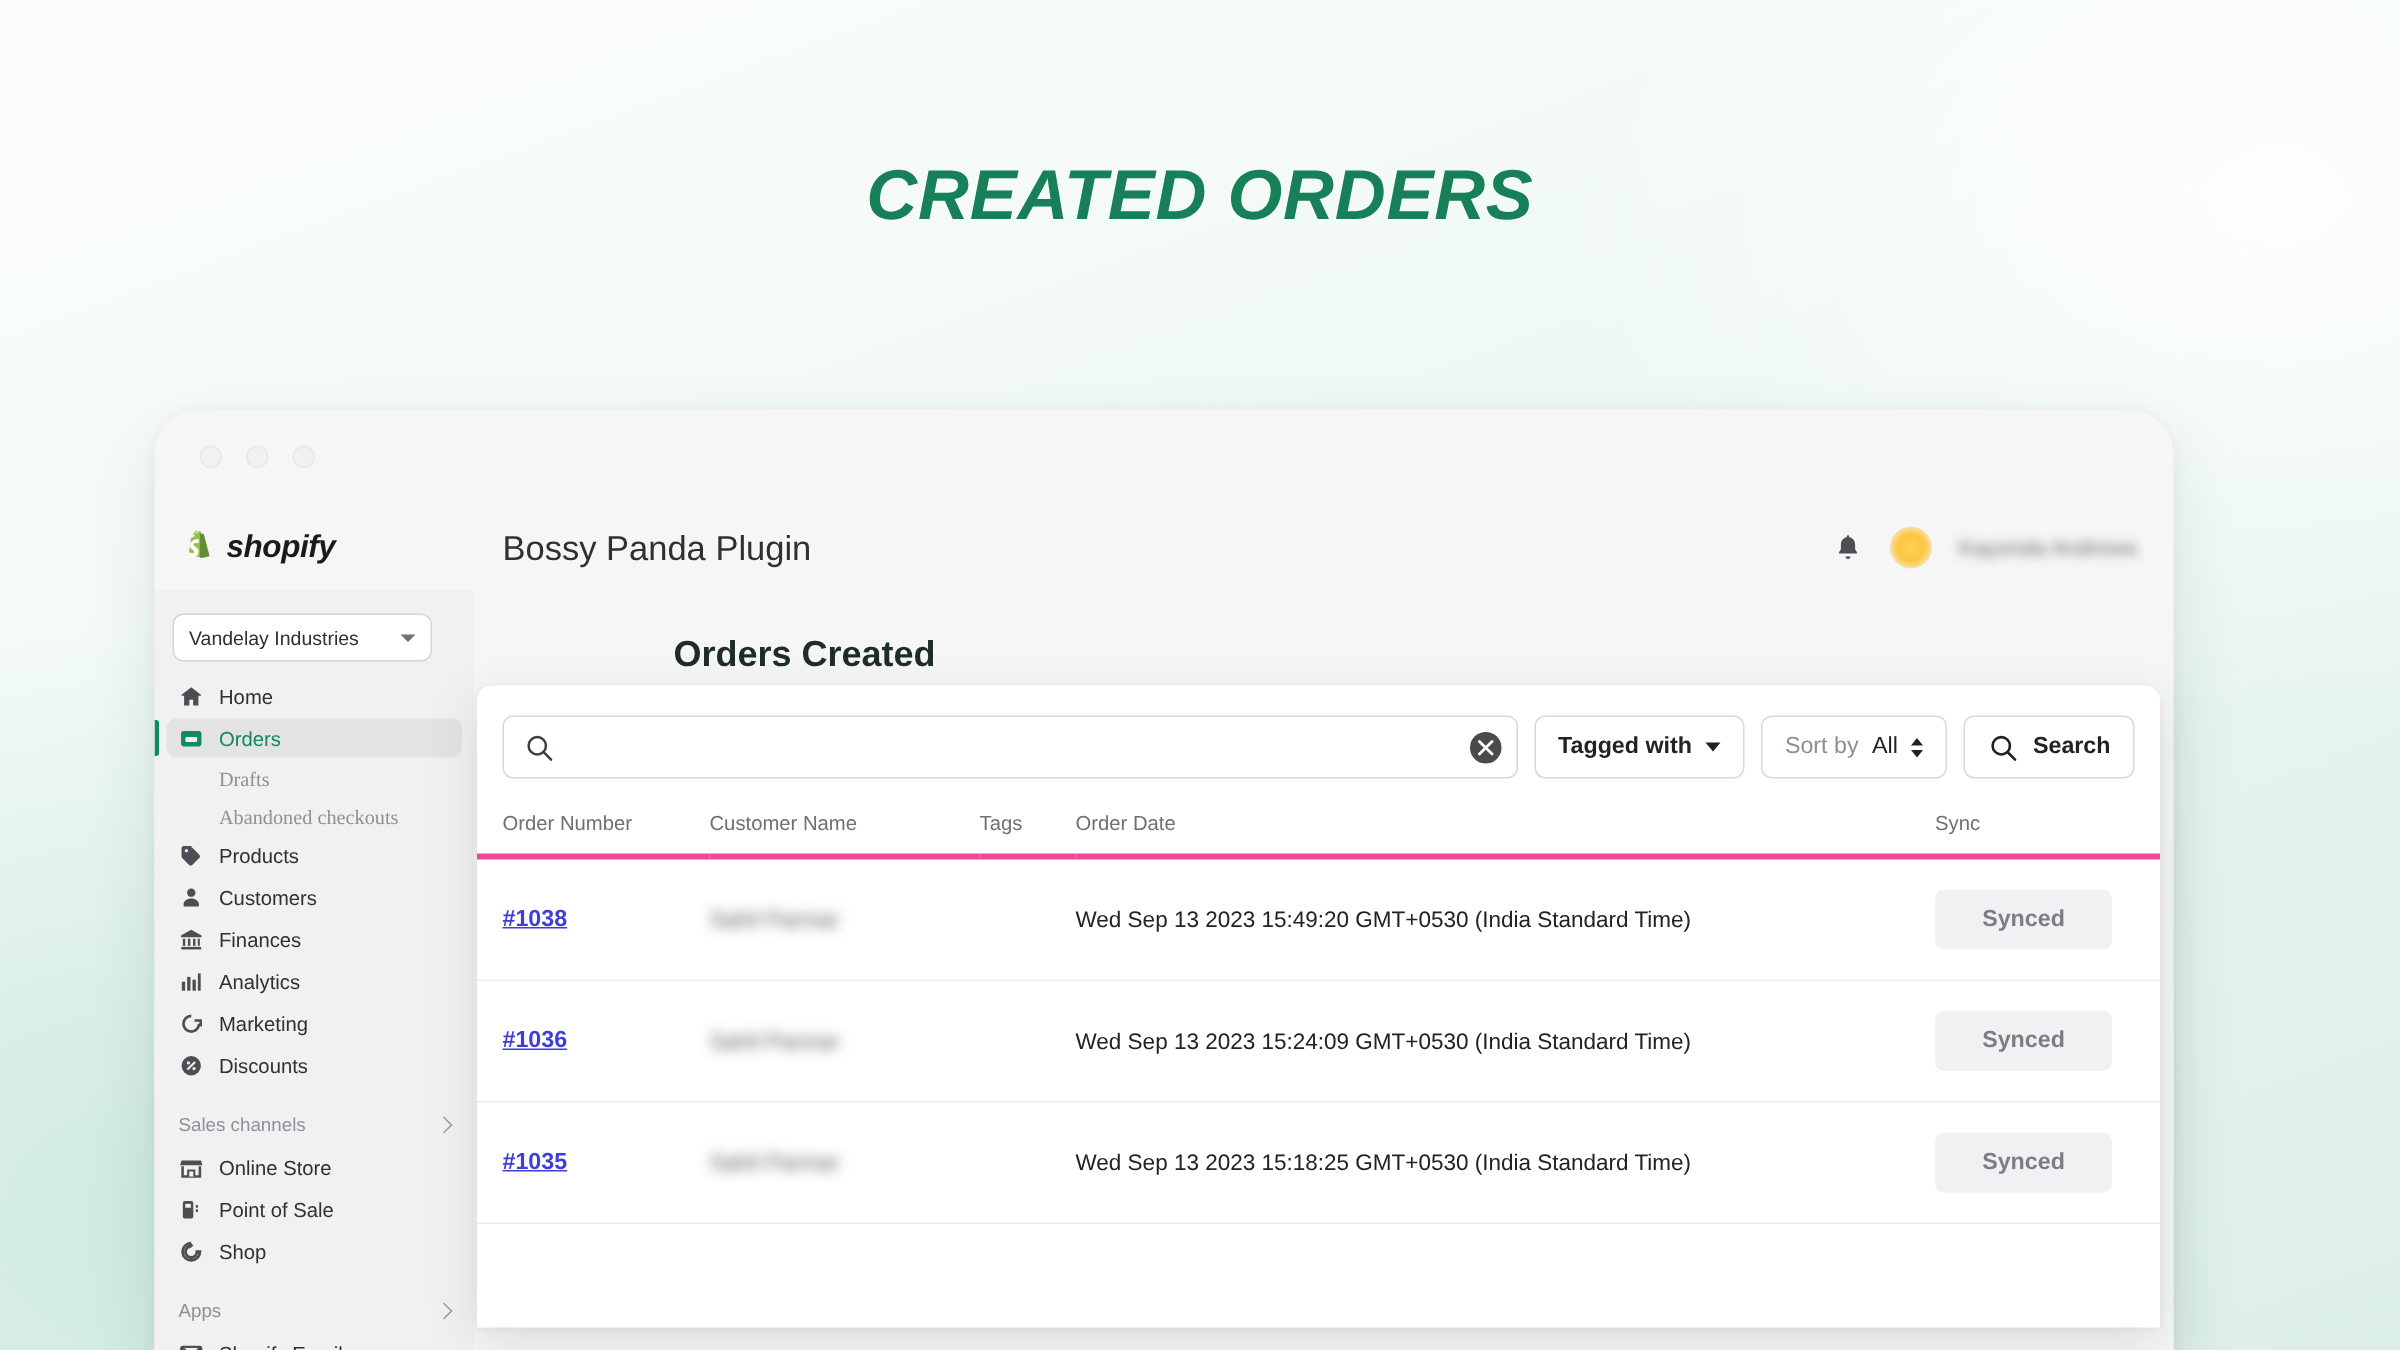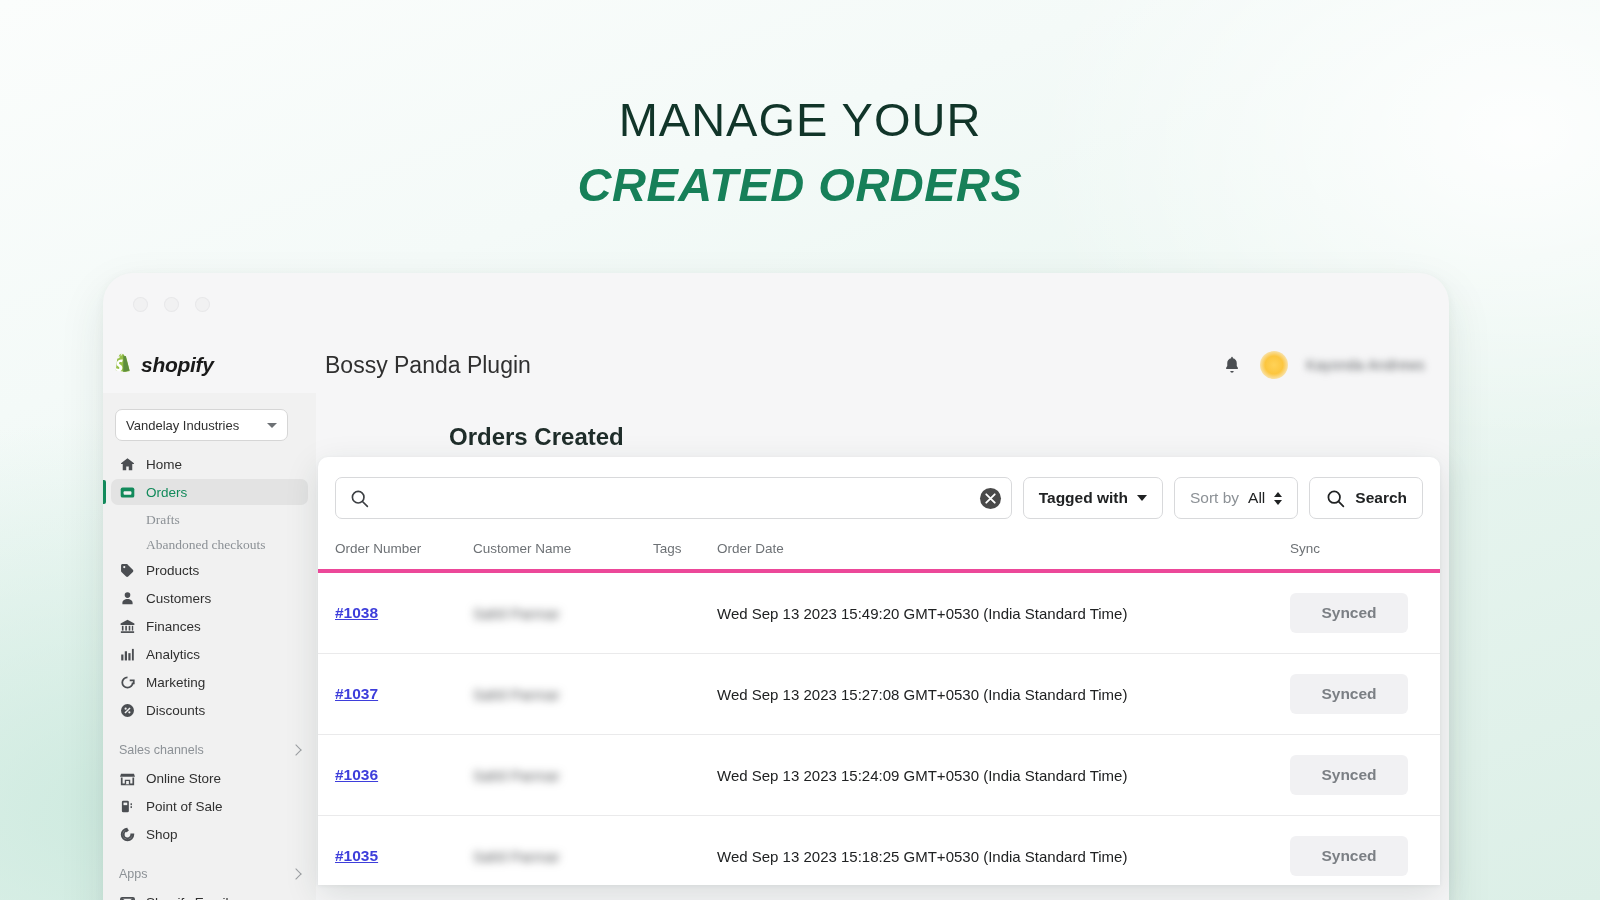--- a/index.html
+++ b/index.html
@@ -157,7 +157,6 @@
 <div class="bg-wash"></div>
 
 <div class="hero">
-  <div class="hero-line1">MANAGE YOUR</div>
   <div class="hero-line2">CREATED ORDERS</div>
 </div>
 

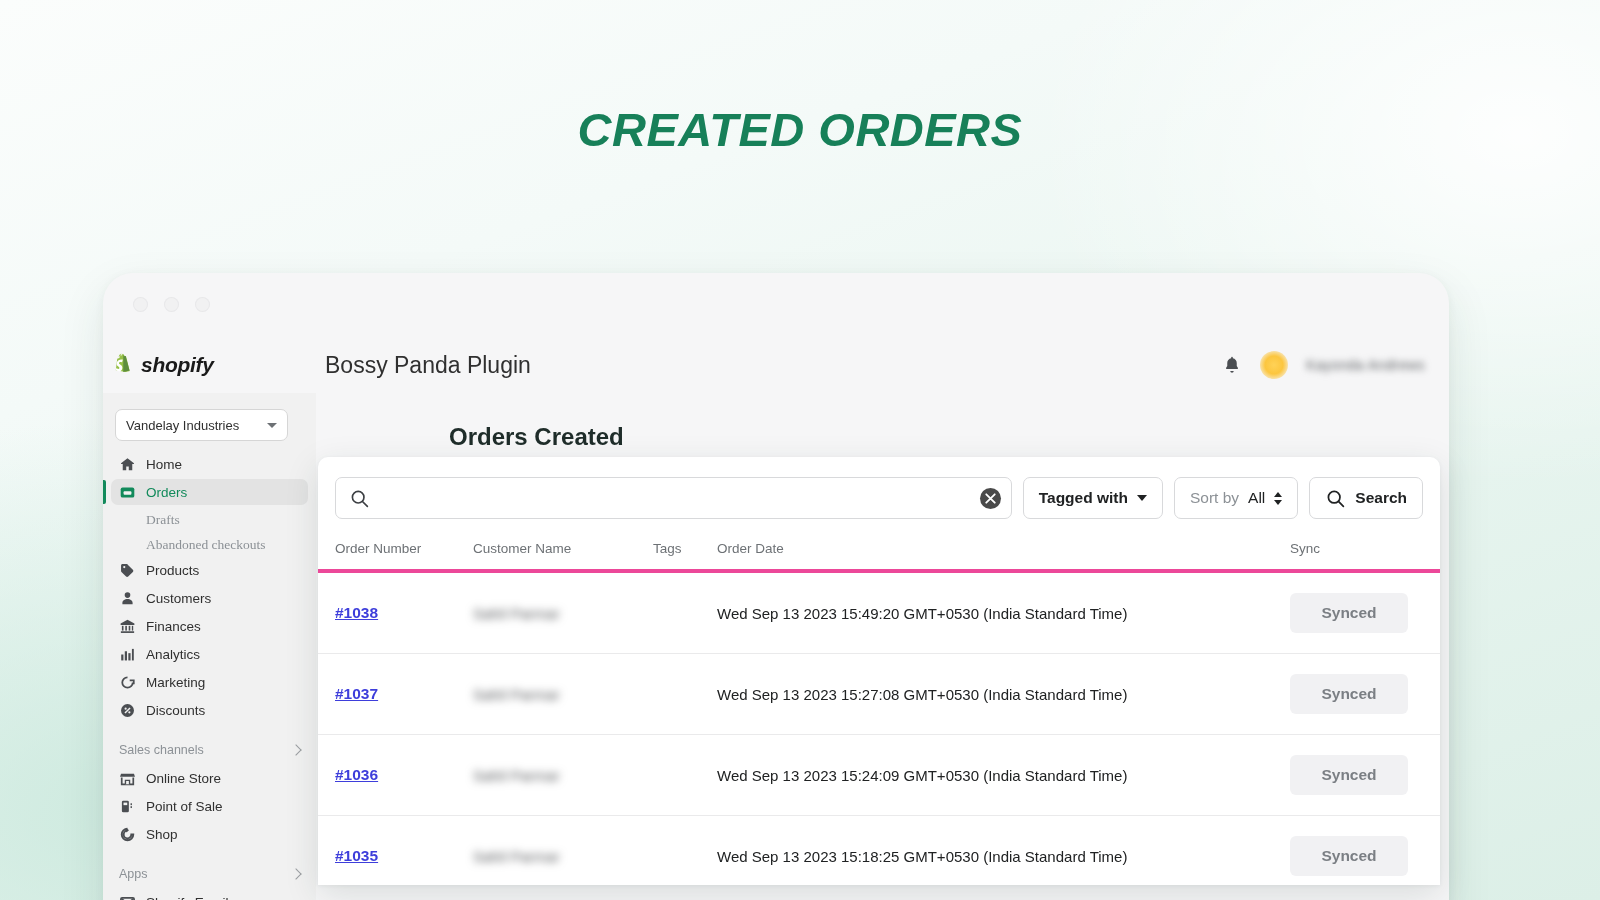--- a/index.html
+++ b/index.html
@@ -44,7 +44,7 @@
   
   .topbar {
     height: 56px; background: #f6f6f7; display: flex; align-items: center;
-    padding: 0 0 0 8px; position: relative;
+    padding: 0 0 0 18px; position: relative;
   }
   .logo-wrap { display:flex; align-items:center; gap:8px; width: 196px; }
   .bag { width: 22px; height: 25px; display:block; }

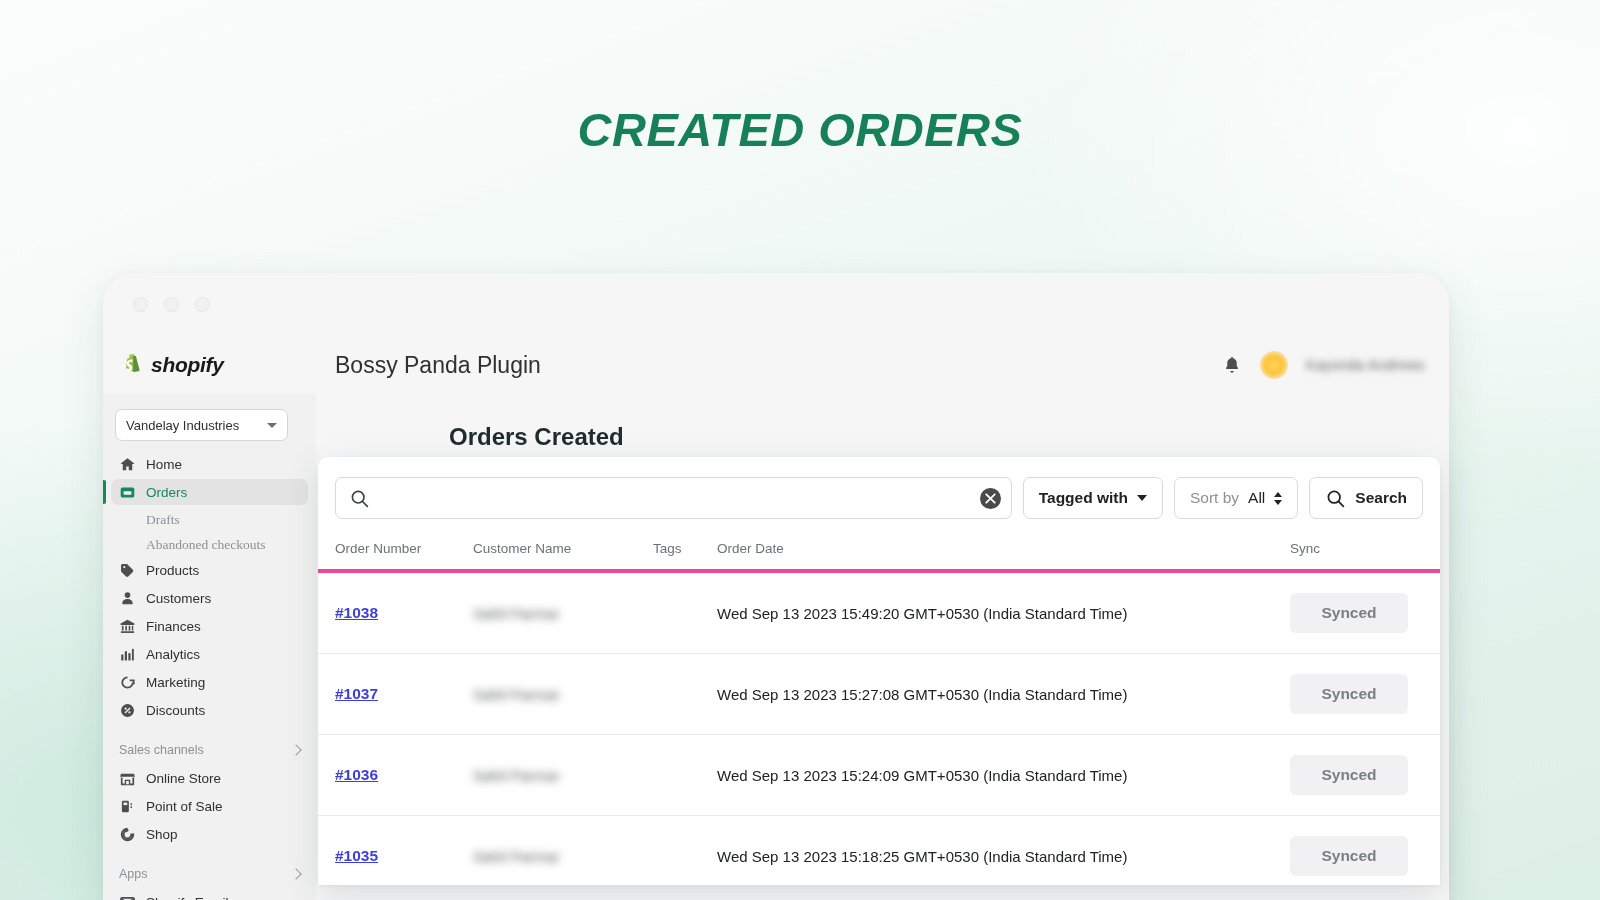--- a/index.html
+++ b/index.html
@@ -416,13 +416,6 @@
         <td><span class="sync-btn">Synced</span></td>
       </tr>
 
-      <tr>
-        <td><span class="order-link">#1037</span></td>
-        <td><span class="cust-blur">Sahil Parmar</span></td>
-        <td></td>
-        <td>Wed Sep 13 2023 15:27:08 GMT+0530 (India Standard Time)</td>
-        <td><span class="sync-btn">Synced</span></td>
-      </tr>
 
       <tr>
         <td><span class="order-link">#1036</span></td>

